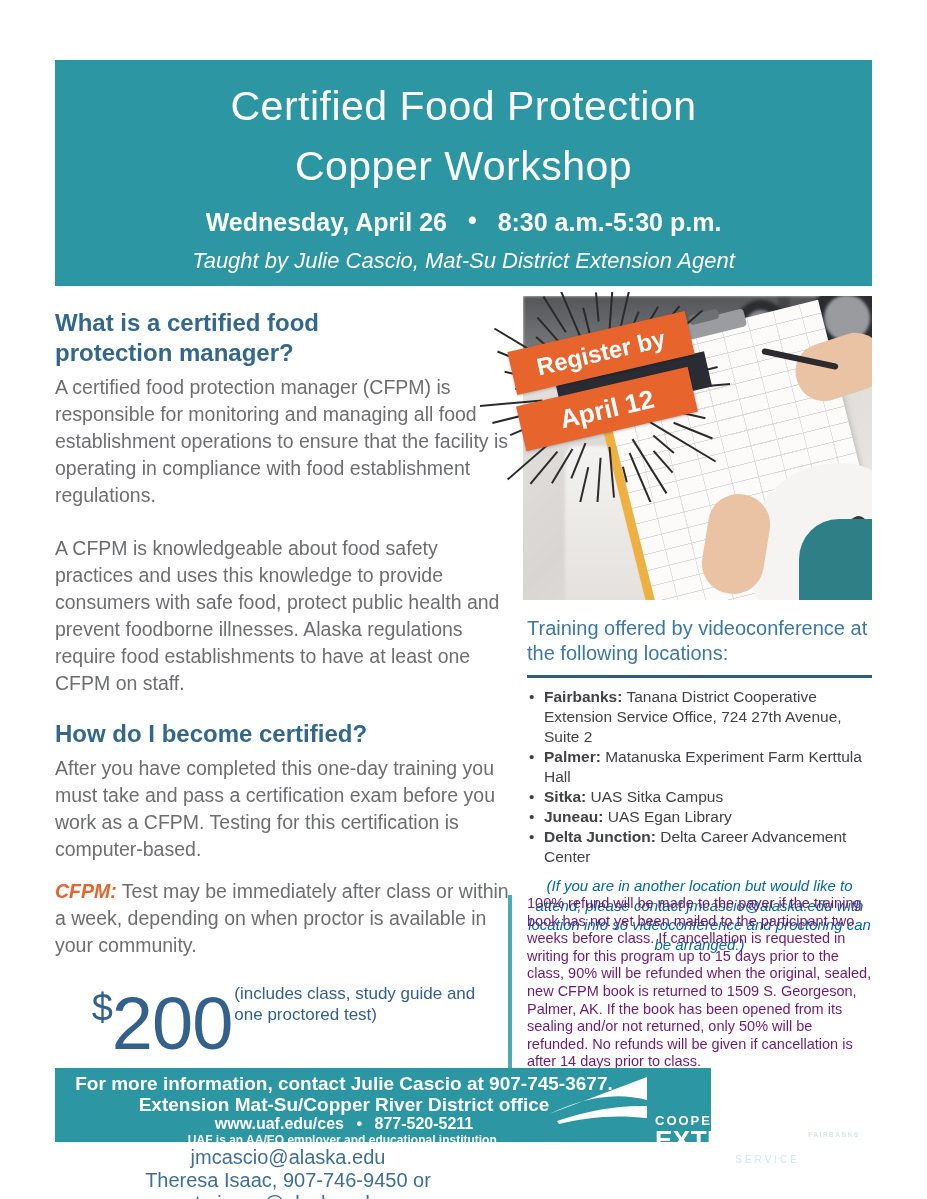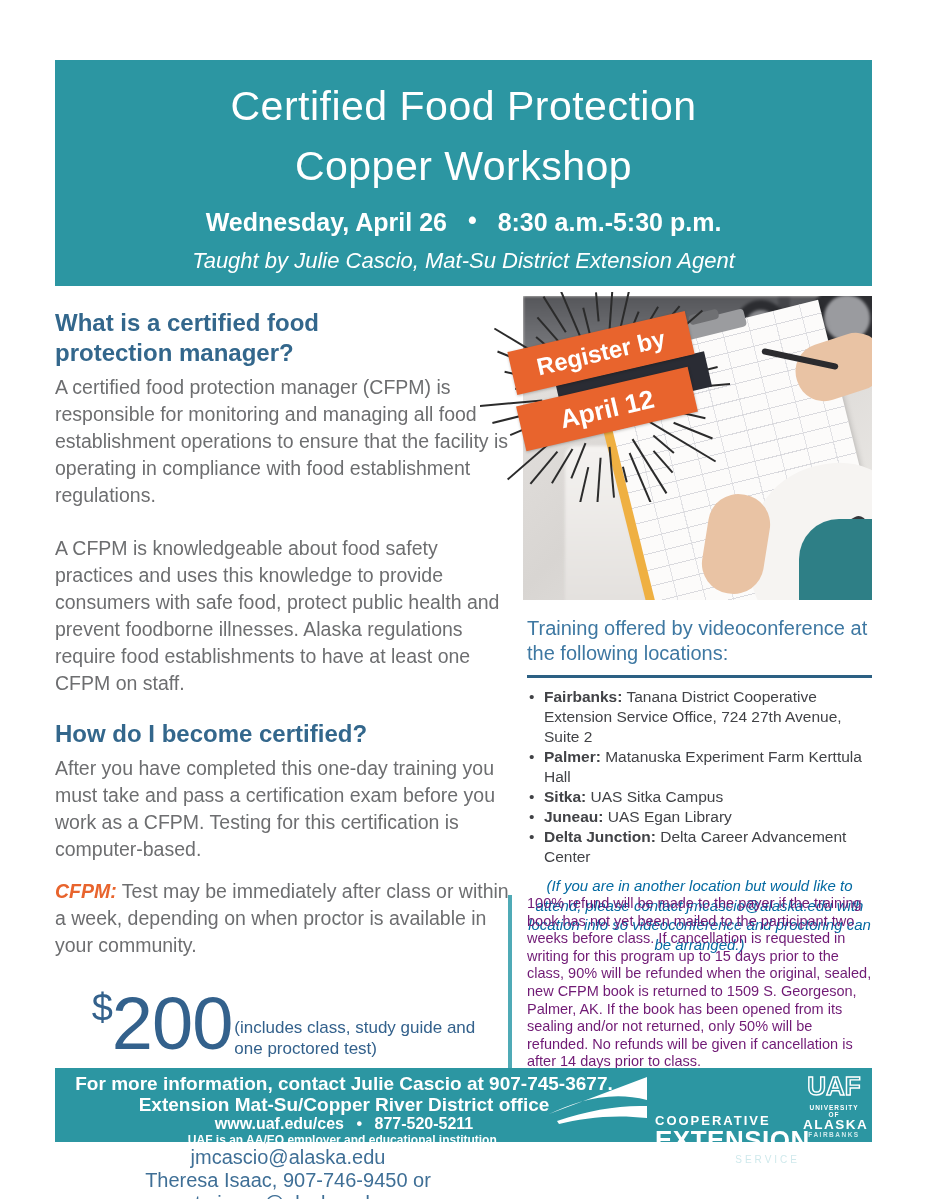--- a/index.html
+++ b/index.html
@@ -25,7 +25,7 @@
   .note-label { color:#E8642D; font-weight:bold; font-style:italic; }
 
   .price-block { margin-top:14px; text-align:center; color:#33618C; }
-  .price-row { display:flex; justify-content:center; align-items:flex-end; gap:2px; }
+  .price-row { display:flex; justify-content:center; align-items:flex-start; gap:2px; }
   .price-amt { font-size:74px; line-height:70px; font-weight:400; letter-spacing:-1px; }
   .price-cur { font-size:38px; vertical-align:28px; font-weight:400; }
   .price-inc { width:250px; text-align:left; font-size:17px; line-height:21px; margin-top:10px; }

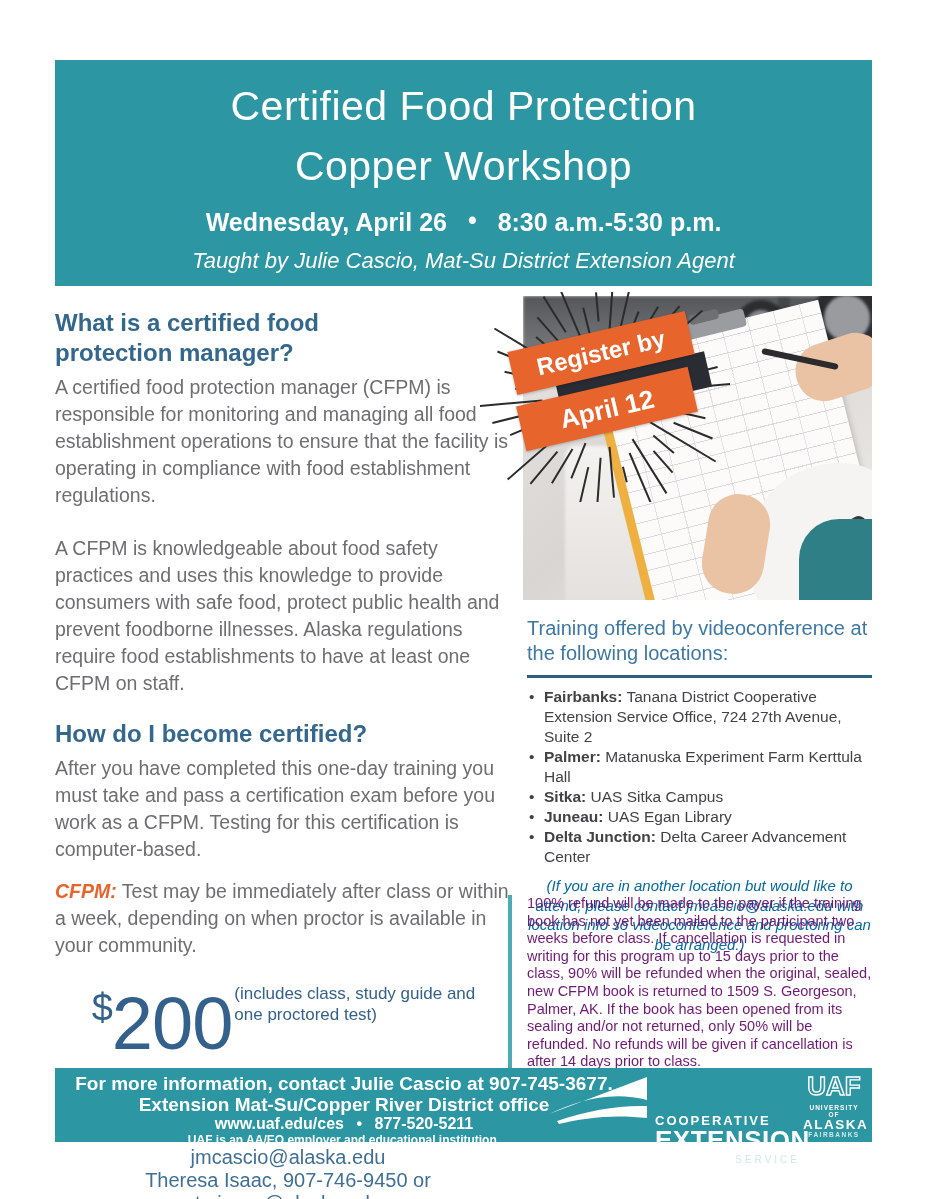--- a/index.html
+++ b/index.html
@@ -97,7 +97,7 @@
             padding-left:15px; color:#701a75; font-size:14.5px; line-height:17.6px; }
 
   
-  .footer-band { position:absolute; left:55px; top:1068px; width:817px; height:74px;
+  .footer-band { position:absolute; left:55px; top:1068px; width:656px; height:74px;
                  background:#2C96A2; color:#fff; }
   .footer-text { position:absolute; left:8px; top:5px; width:562px; text-align:center; }
   .f1 { font-size:19px; font-weight:bold; line-height:21px; }

